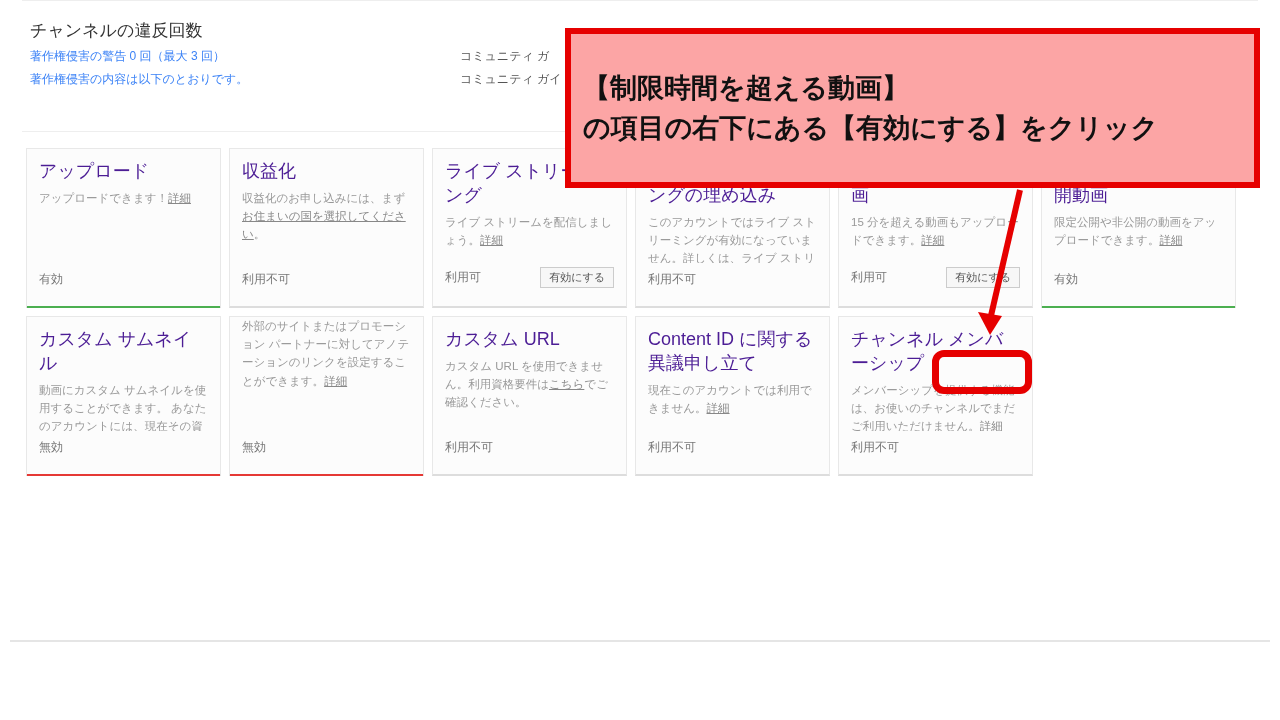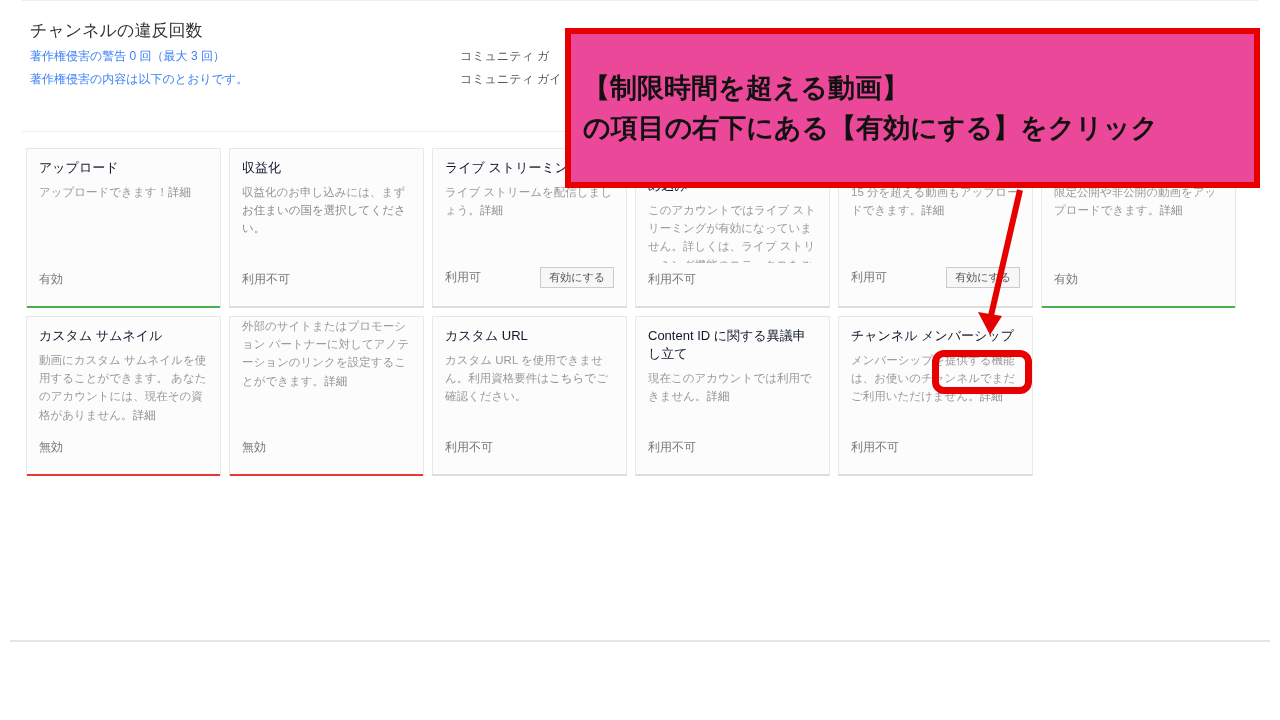--- a/index.html
+++ b/index.html
@@ -111,7 +111,7 @@
     width: 695px;
     height: 160px;
     border: 6px solid #e60000;
-    background: #ec4899;
+    background: #fca5a5;
     z-index: 50;
     display: flex;
     flex-direction: column;

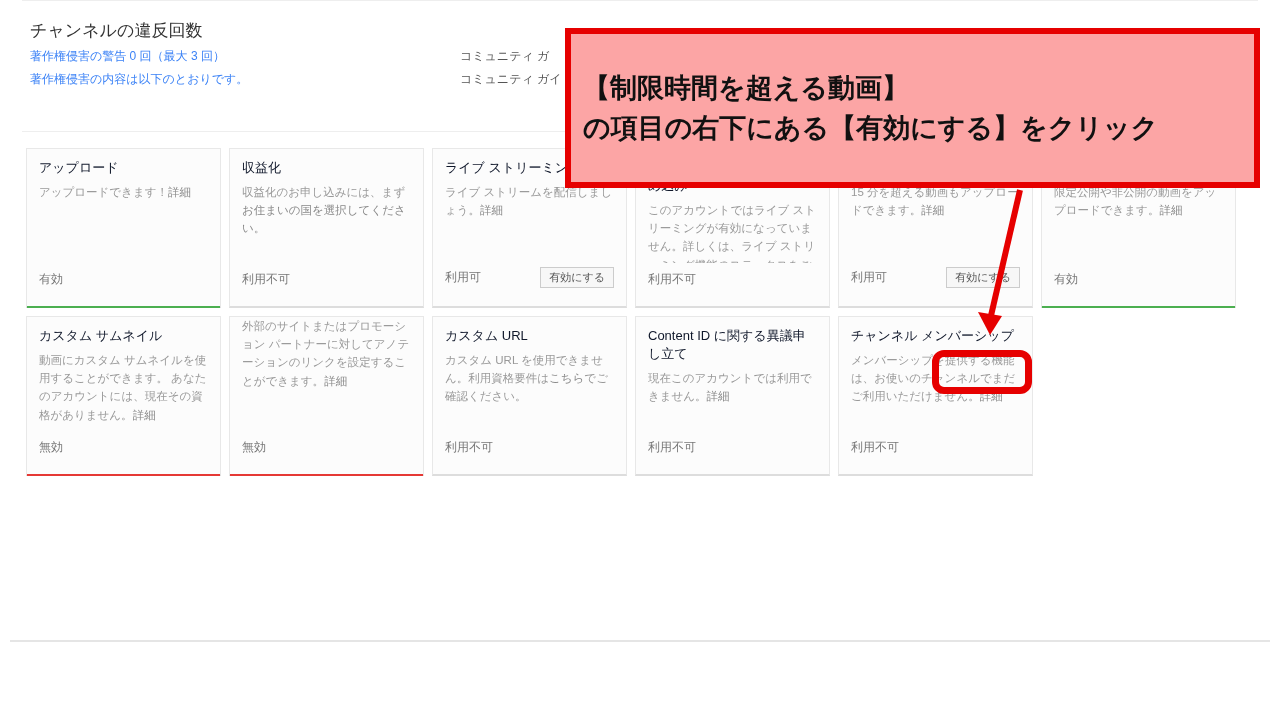--- a/index.html
+++ b/index.html
@@ -64,8 +64,8 @@
   }
   .card-head {
     padding: 10px 12px 6px 12px;
-    font-size: 13px;
-    color: #0f172a;
+    font-size: 18px;
+    color: #4c1d95;
   }
   .card-body {
     padding: 0 12px;

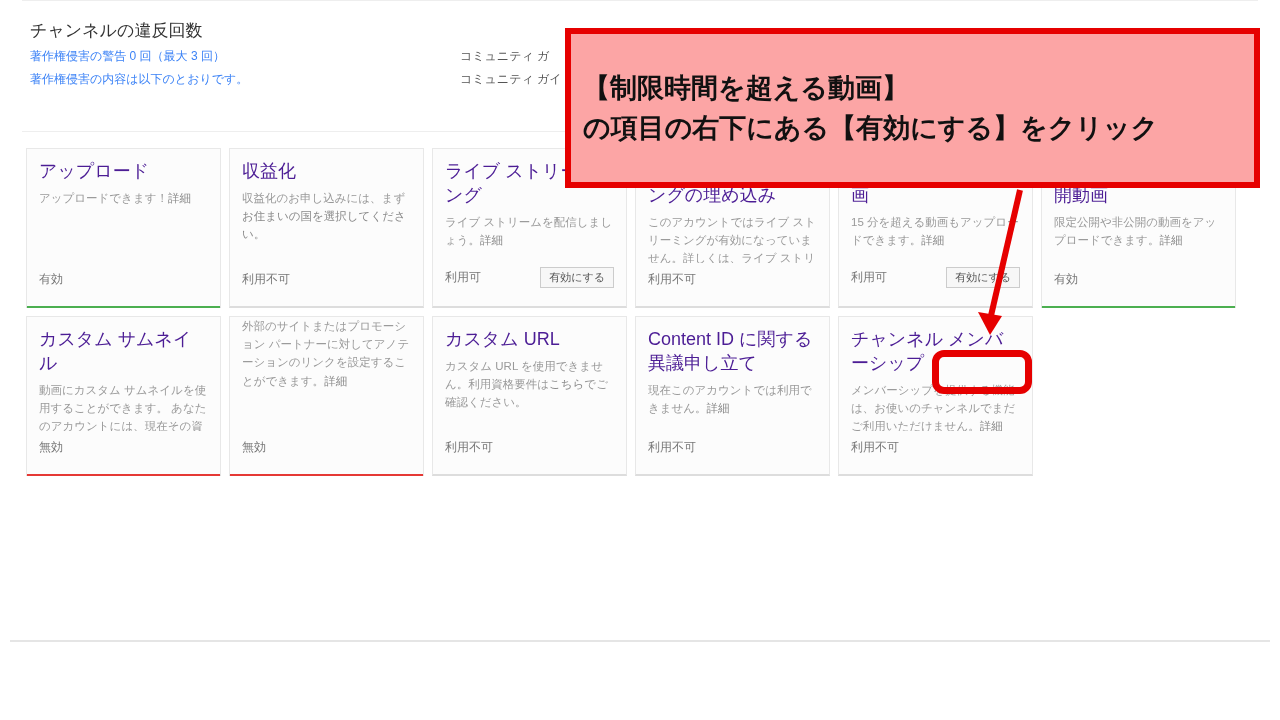--- a/index.html
+++ b/index.html
@@ -77,6 +77,7 @@
   }
   .card-body a, .link {
     color: #888;
+    text-decoration: underline;
     cursor: pointer;
   }
   .card-foot {

